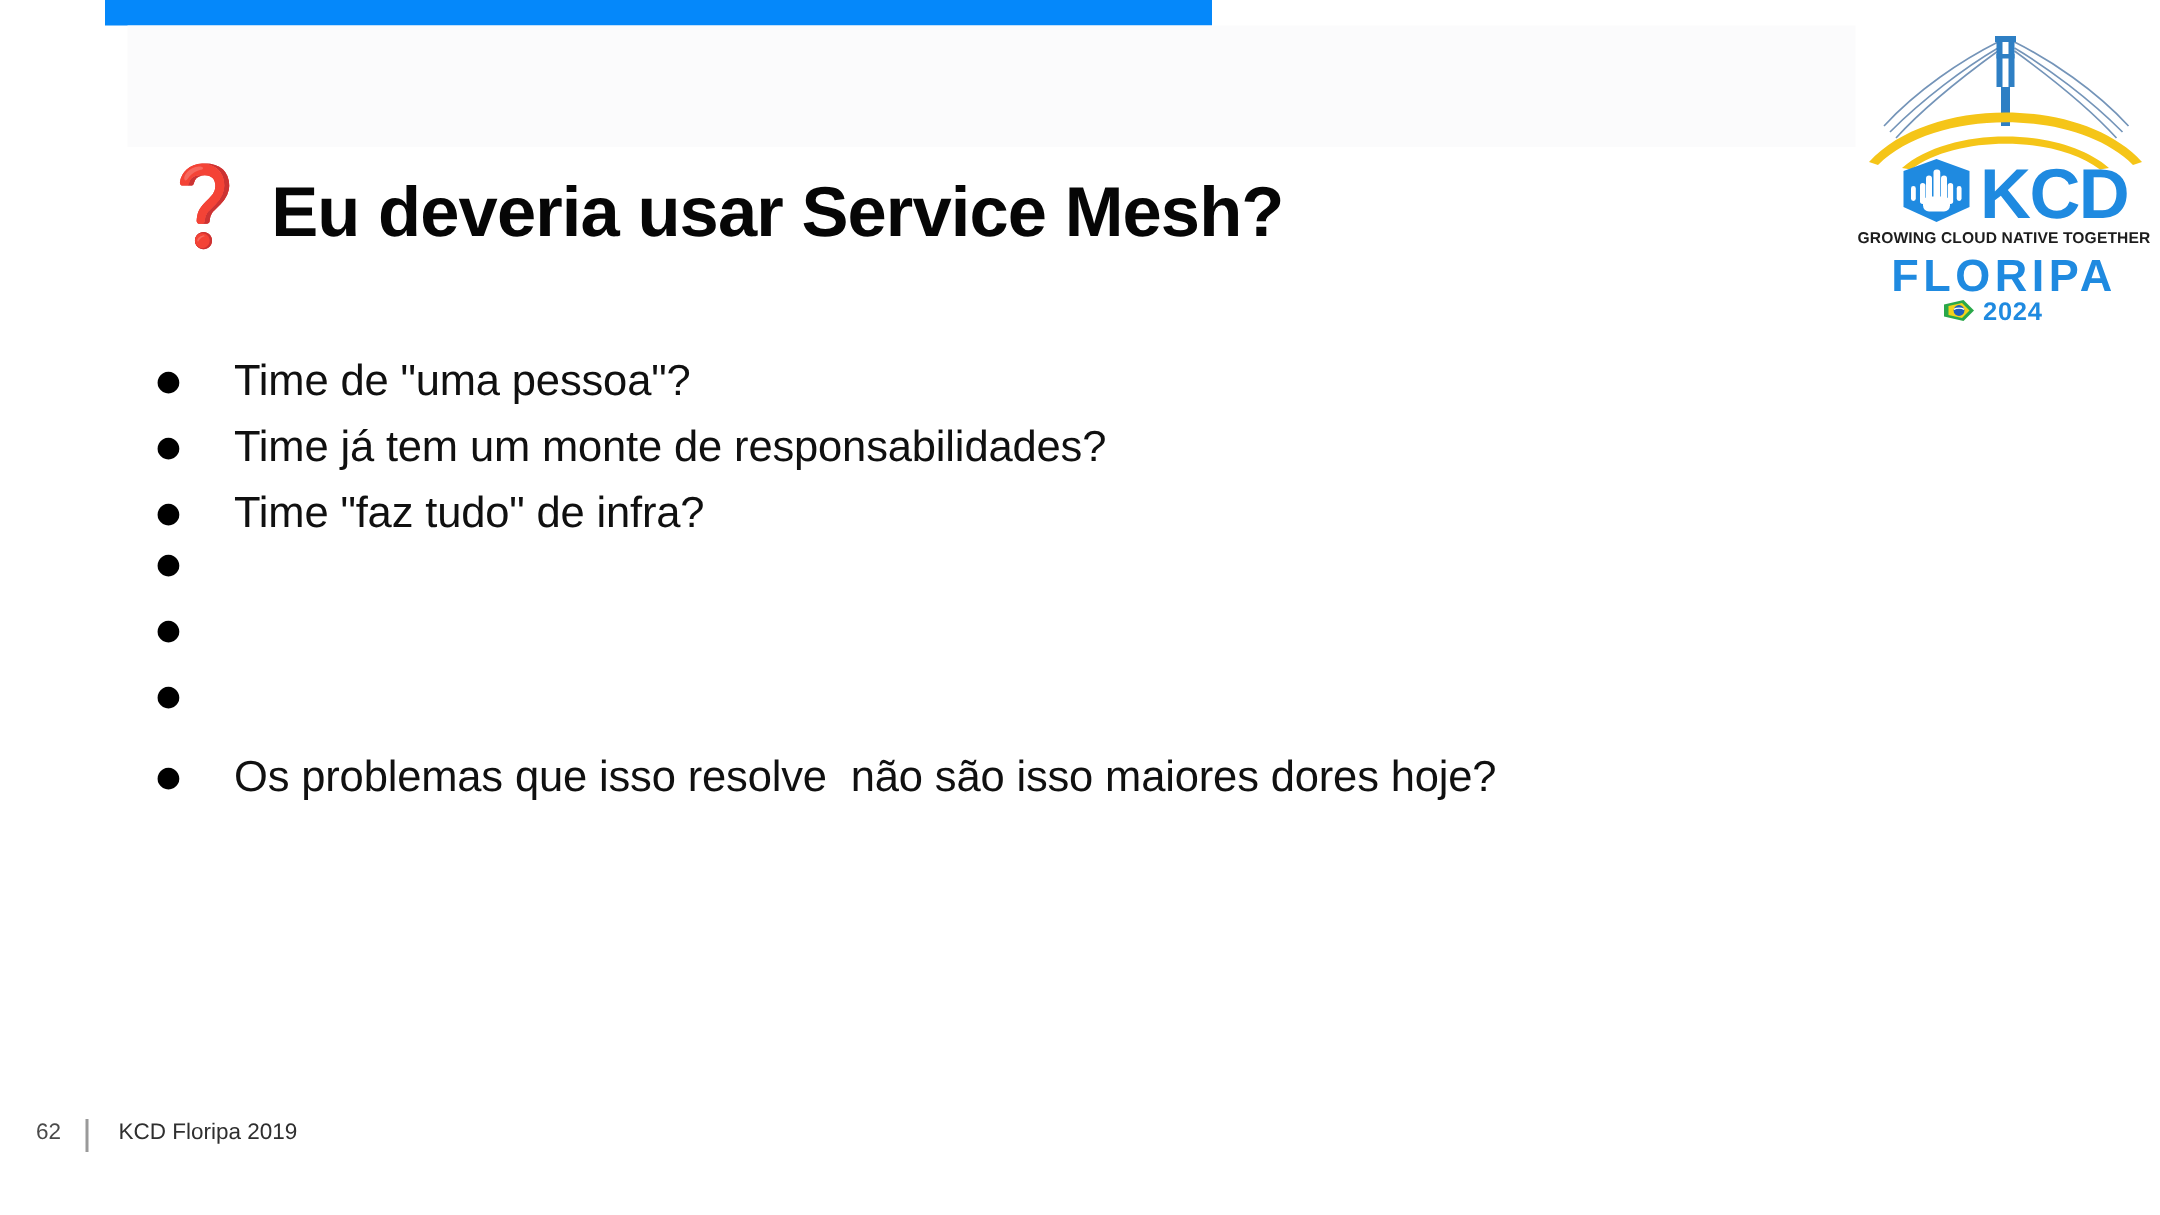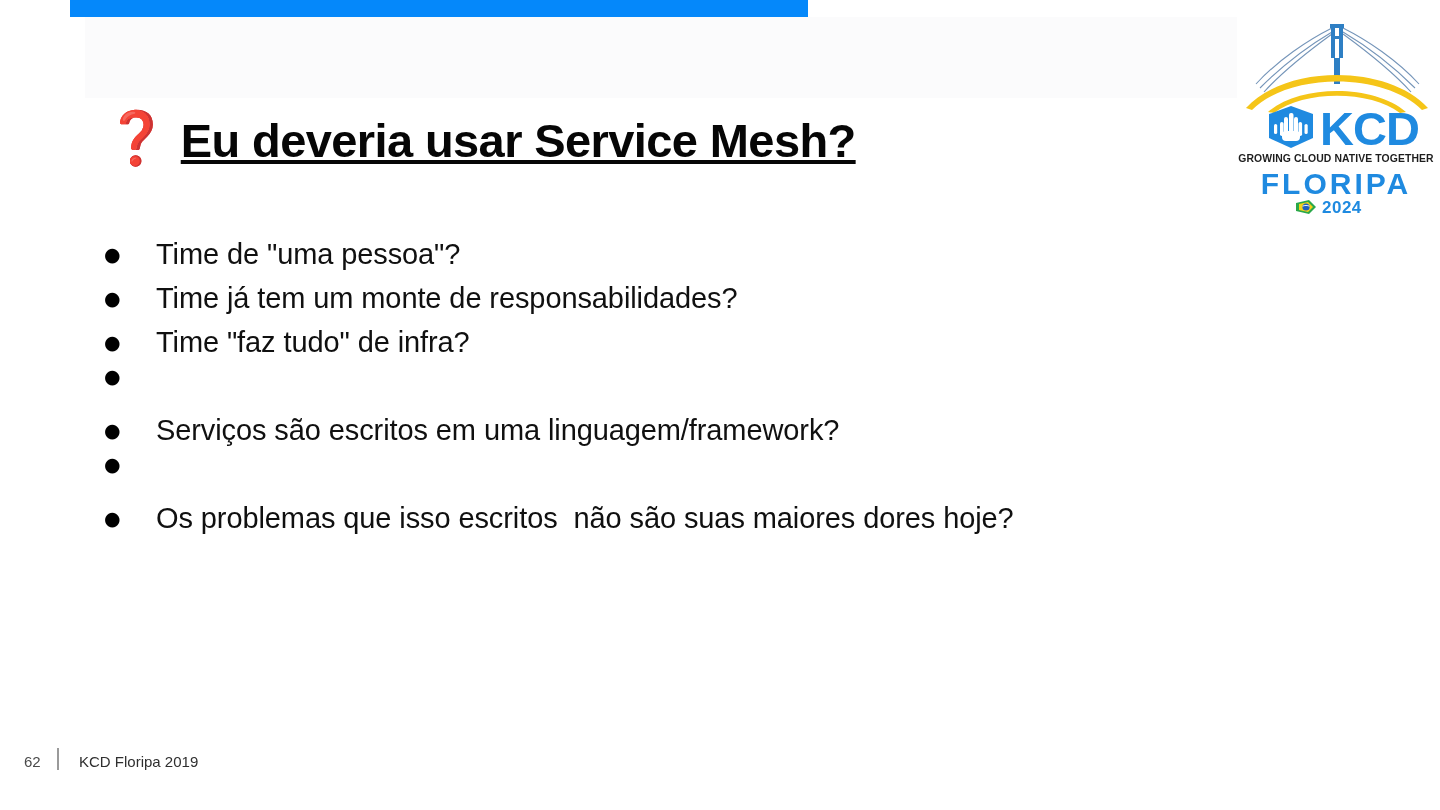--- a/index.html
+++ b/index.html
@@ -54,7 +54,6 @@
     letter-spacing:-0.6px;
     color:#060606;
     white-space:nowrap;
-    text-decoration:underline;
   }
 
   

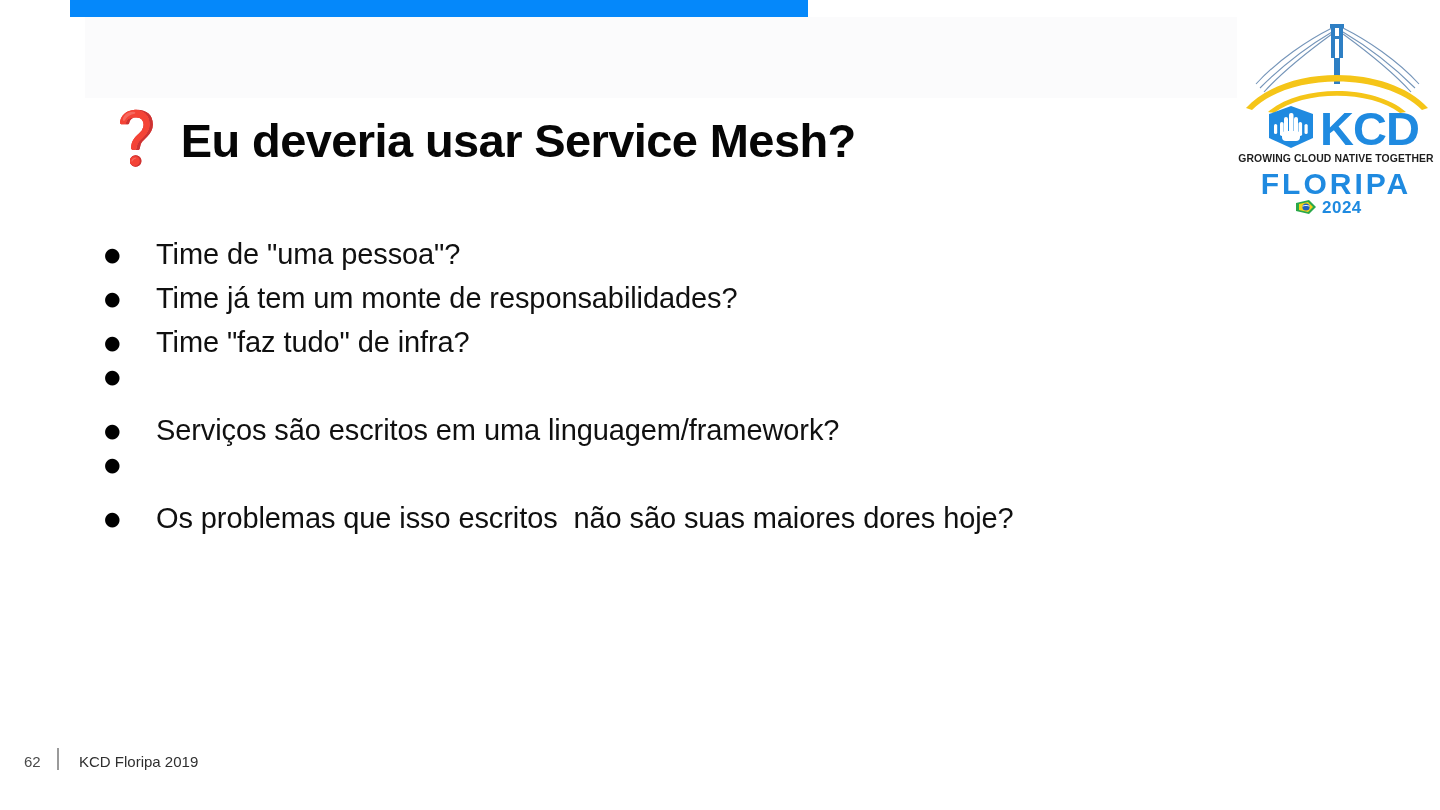--- a/index.html
+++ b/index.html
@@ -147,7 +147,6 @@
     </li>
     <li class="bullet-item">
       <span class="bullet-dot">●</span>
-      <span class="bullet-text">Serviços são escritos em uma linguagem/framework?</span>
     </li>
     <li class="bullet-item">
       <span class="bullet-dot">●</span>

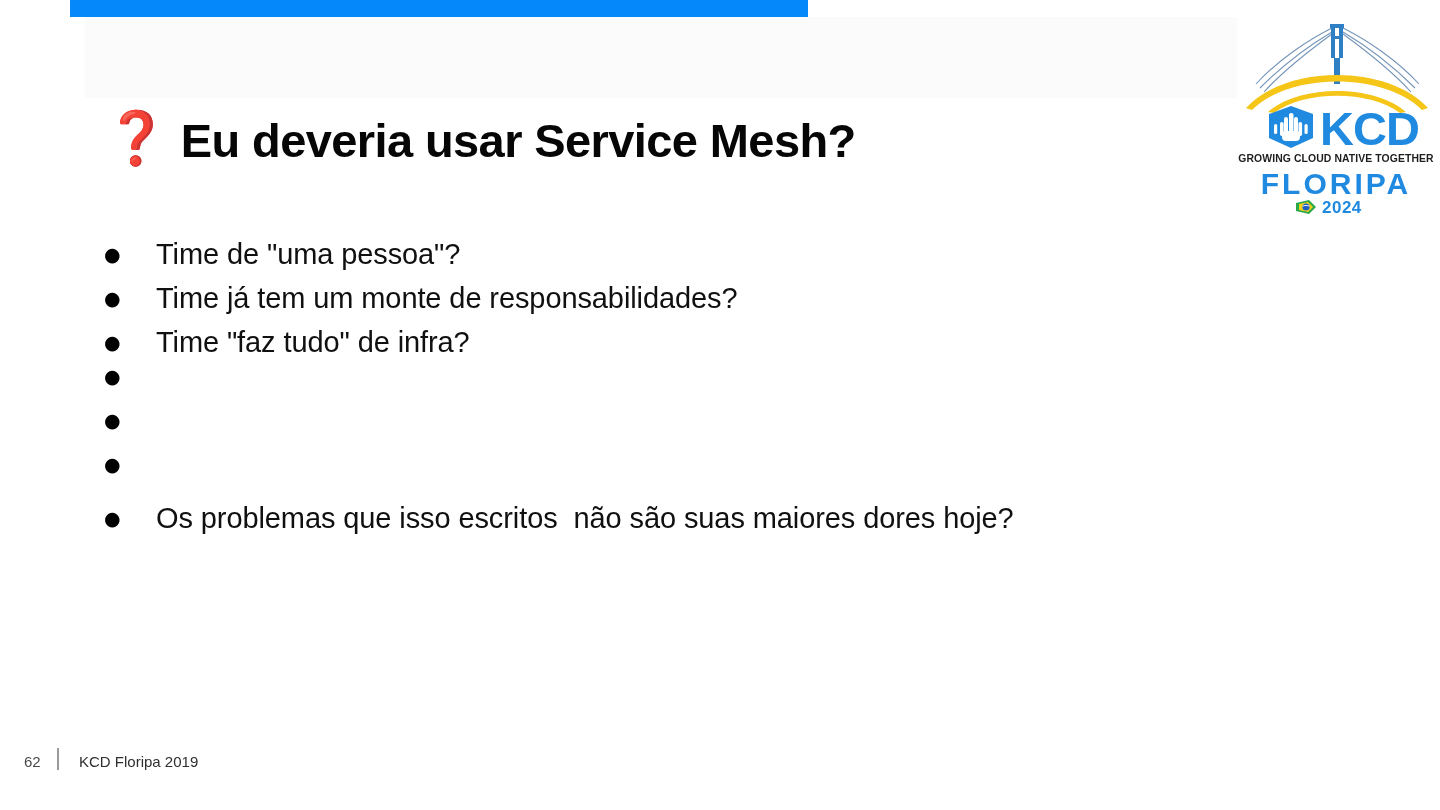--- a/index.html
+++ b/index.html
@@ -153,7 +153,7 @@
     </li>
     <li class="bullet-item">
       <span class="bullet-dot">●</span>
-      <span class="bullet-text">Os problemas que isso escritos  não são suas maiores dores hoje?</span>
+      <span class="bullet-text">Os problemas que isso resolve  não são isso maiores dores hoje?</span>
     </li>
   </ul>
 

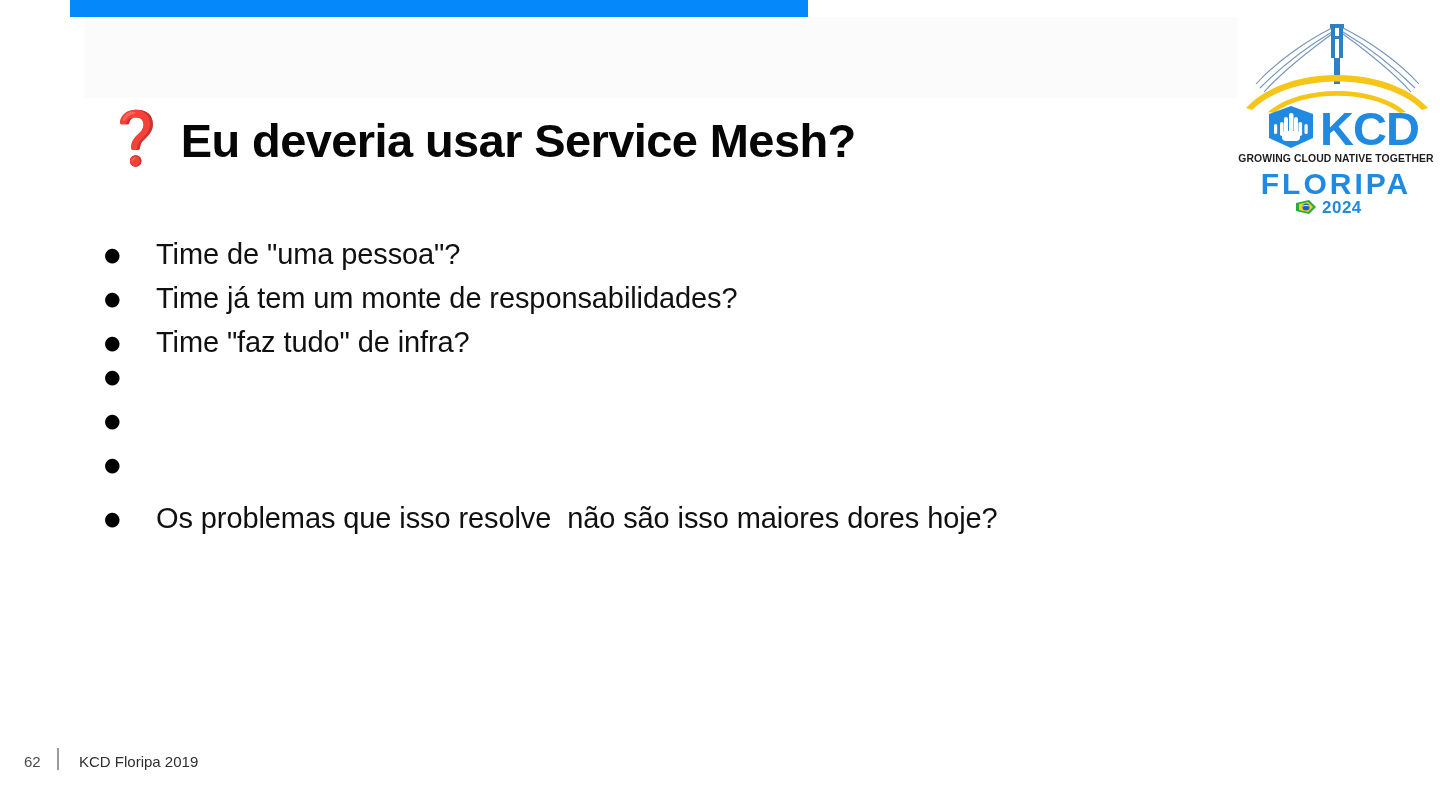--- a/index.html
+++ b/index.html
@@ -91,7 +91,7 @@
     position:absolute;
     left:24px; top:746px;
     display:flex;
-    align-items:flex-end;
+    align-items:flex-start;
     height:24px;
   }
   .page-number {

